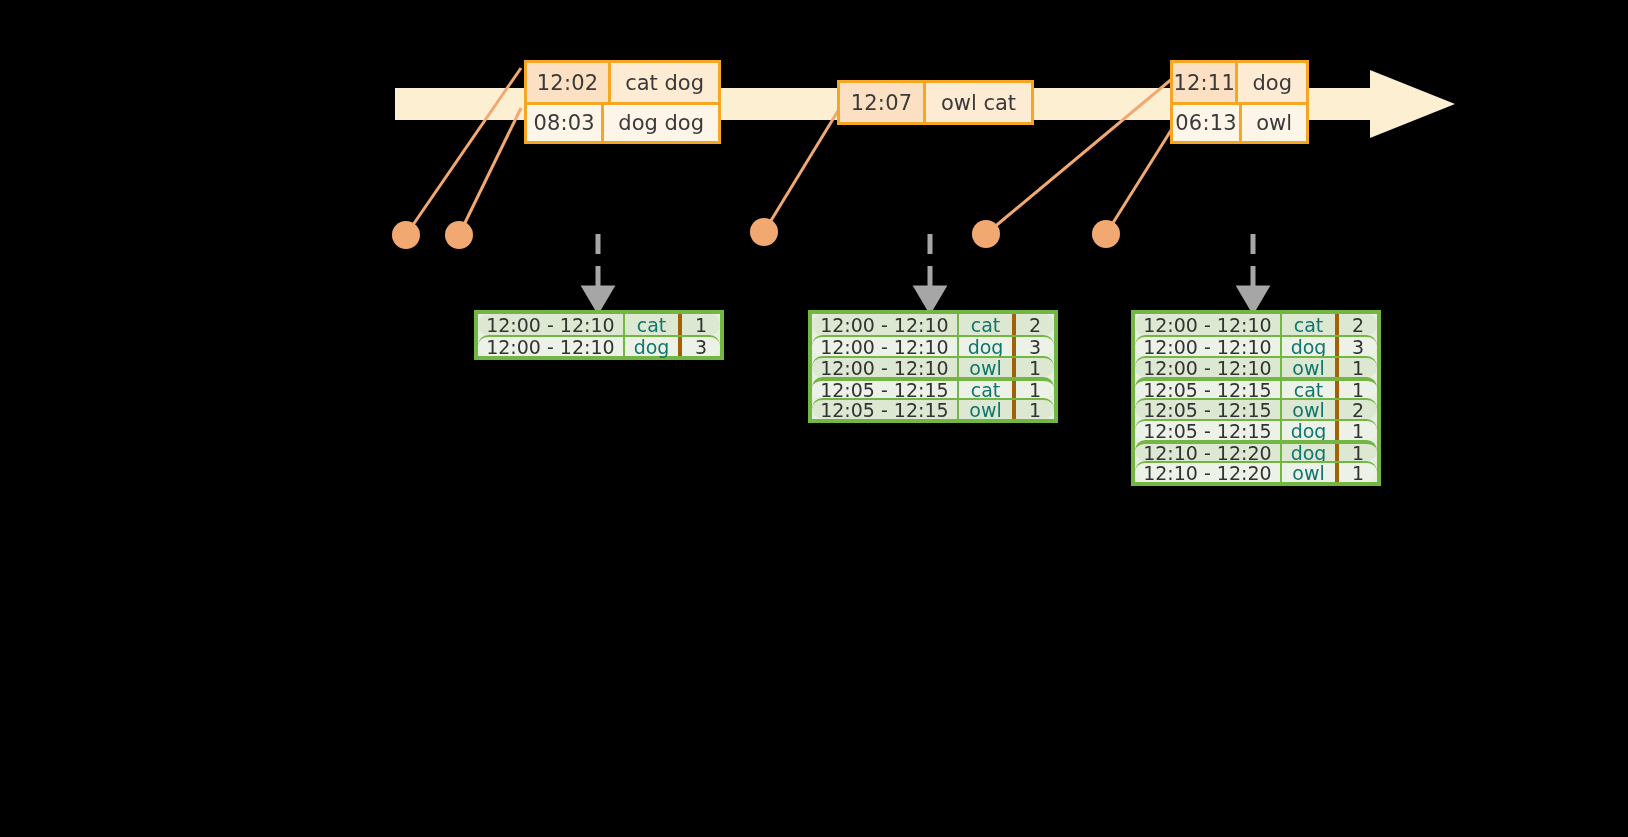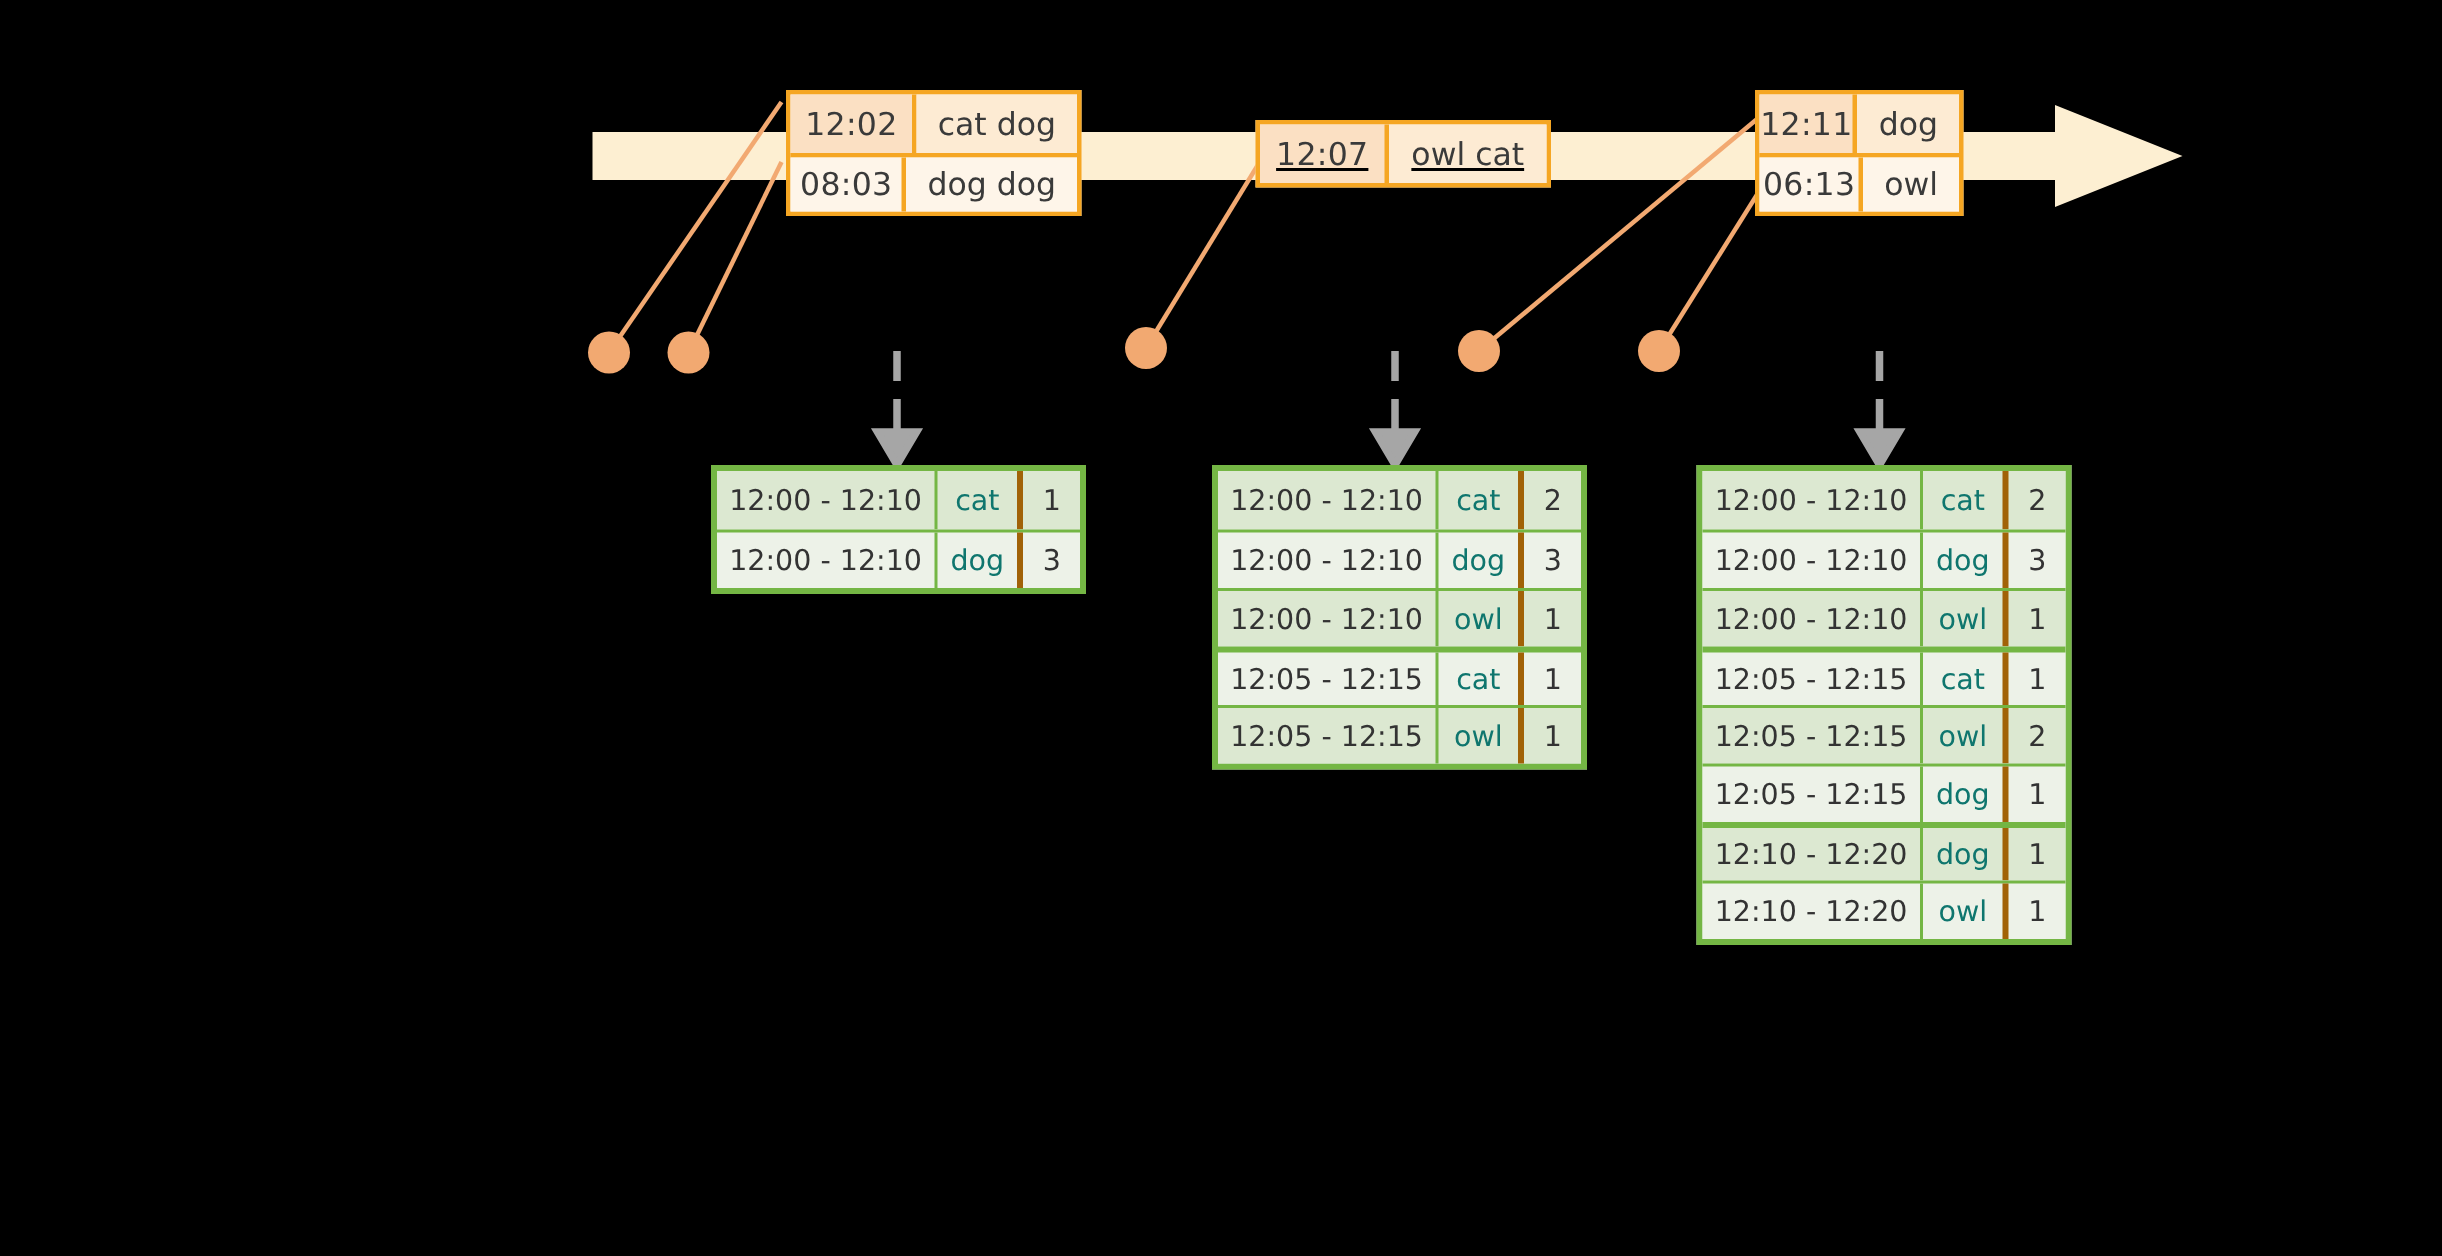--- a/index.html
+++ b/index.html
@@ -177,7 +177,7 @@
       </div>
     </div>
 
-  <div class="event-box" id="event-box-1" style="left:837px; top:80px; width:197px;text-decoration:underline;">
+  <div class="event-box" id="event-box-1" style="left:837px; top:80px; width:197px;">
       <div class="event-row">
         <div class="ev-time">12:07</div>
         <div class="ev-words">owl cat</div>

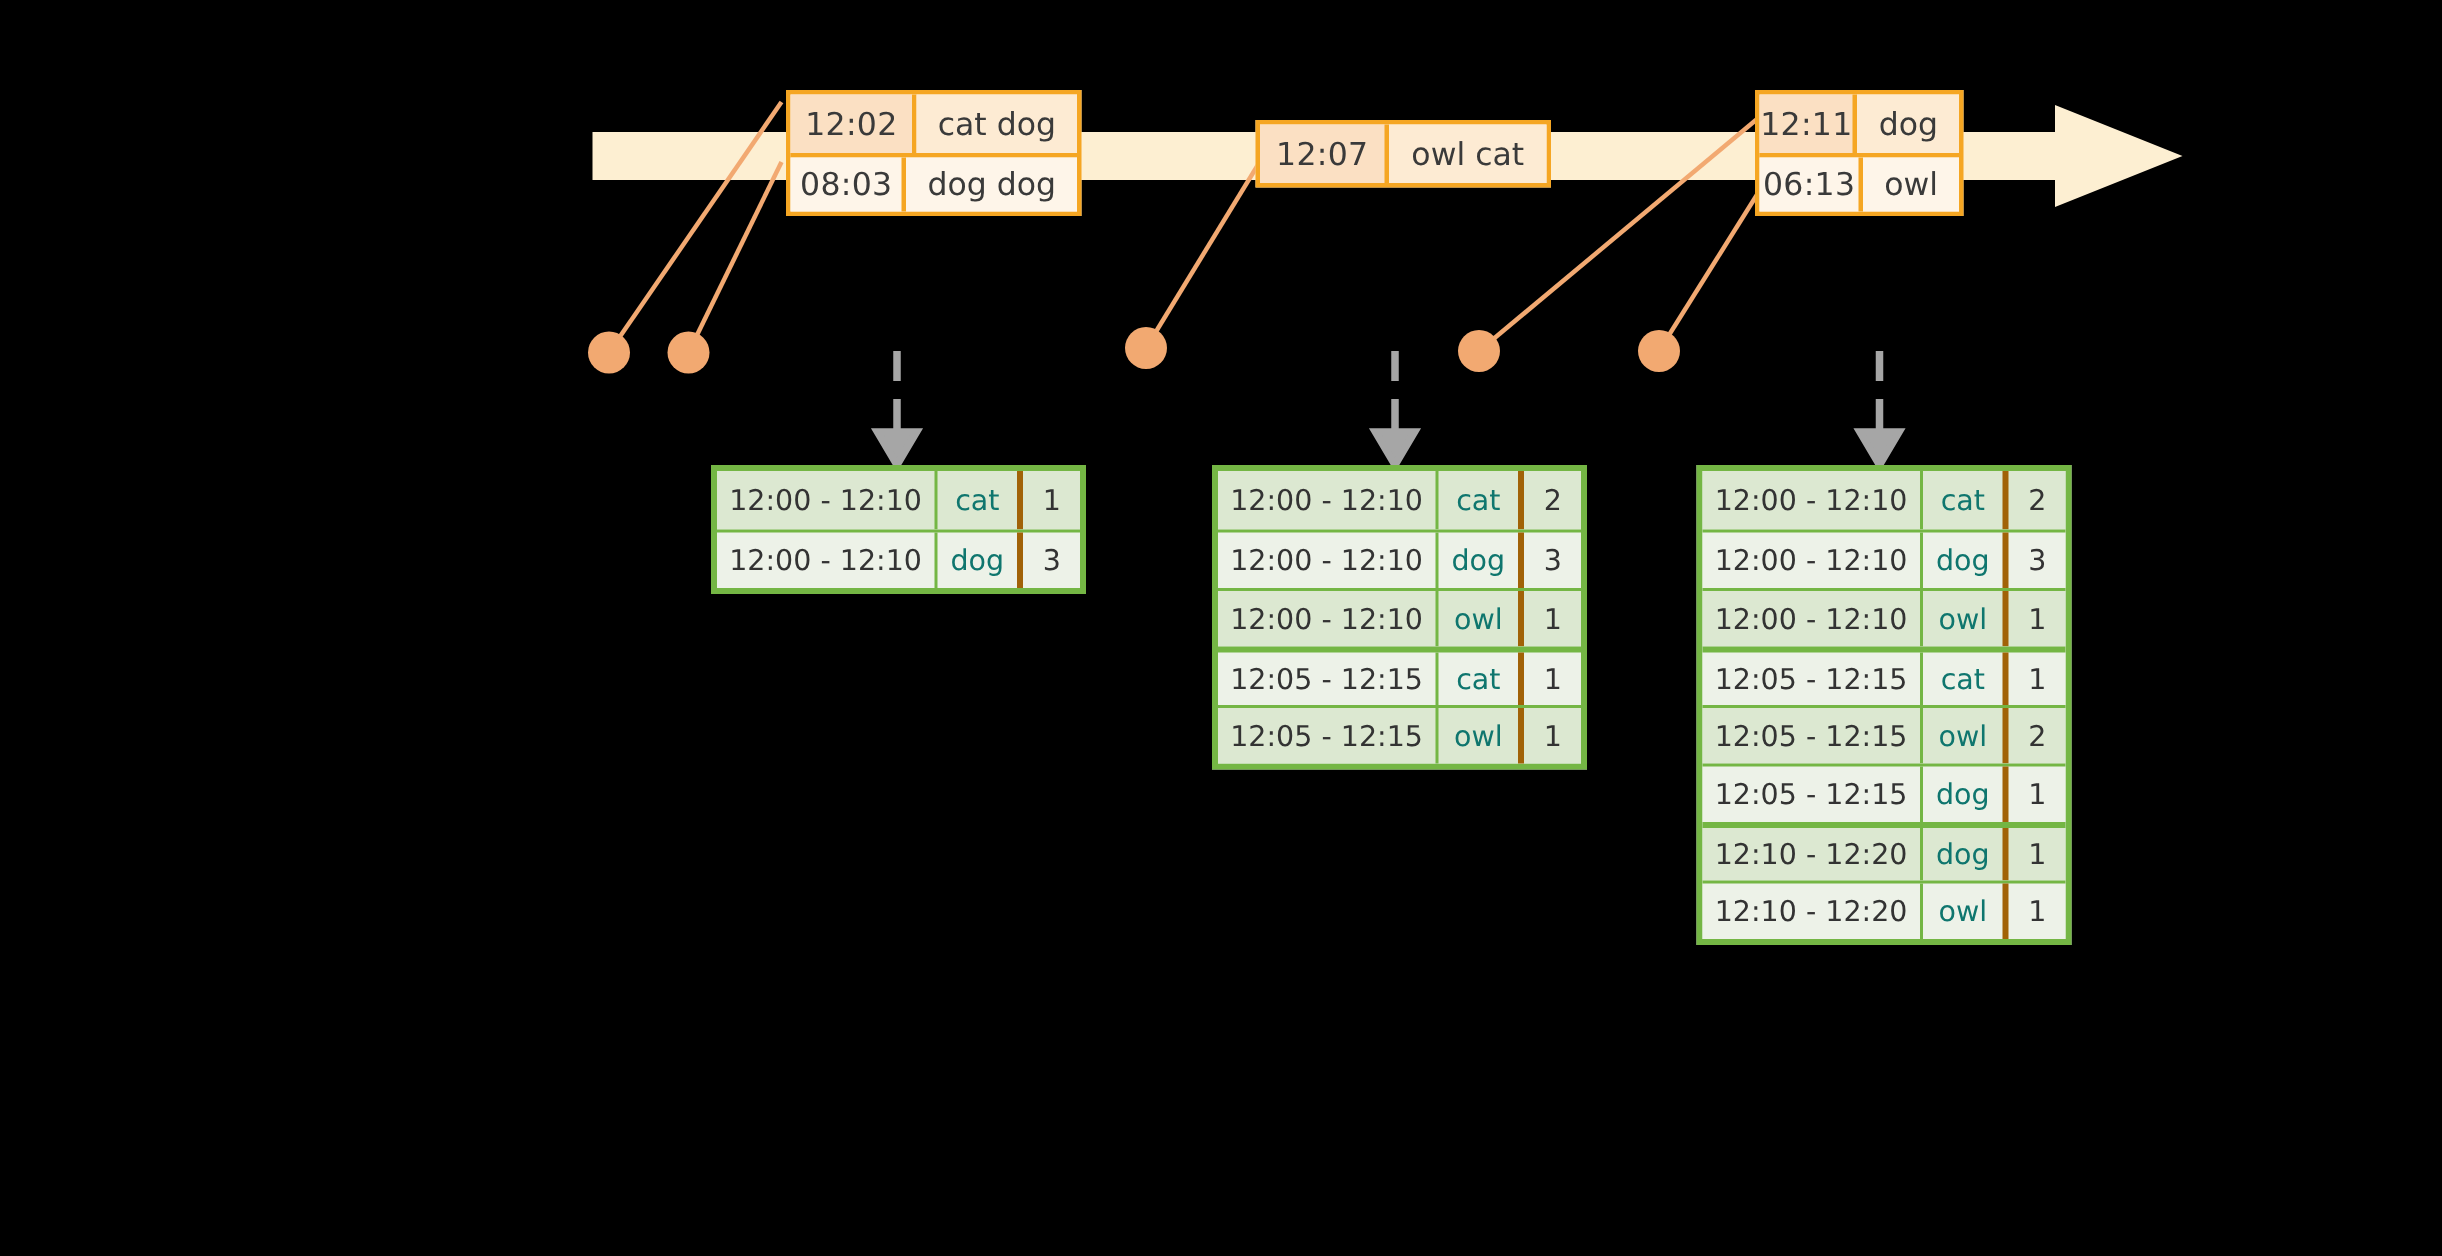--- a/index.html
+++ b/index.html
@@ -84,9 +84,10 @@
   }
   .res-row {
     display: flex;
-    height: 39px;
+    height: 21px;
     box-sizing: border-box;
     background: #EDF2E8;
+    border-radius: 16px;
   }
   .res-row.shade { background: #DCE8D1; }
   .res-row + .res-row { border-top: 2px solid #74B644; }

